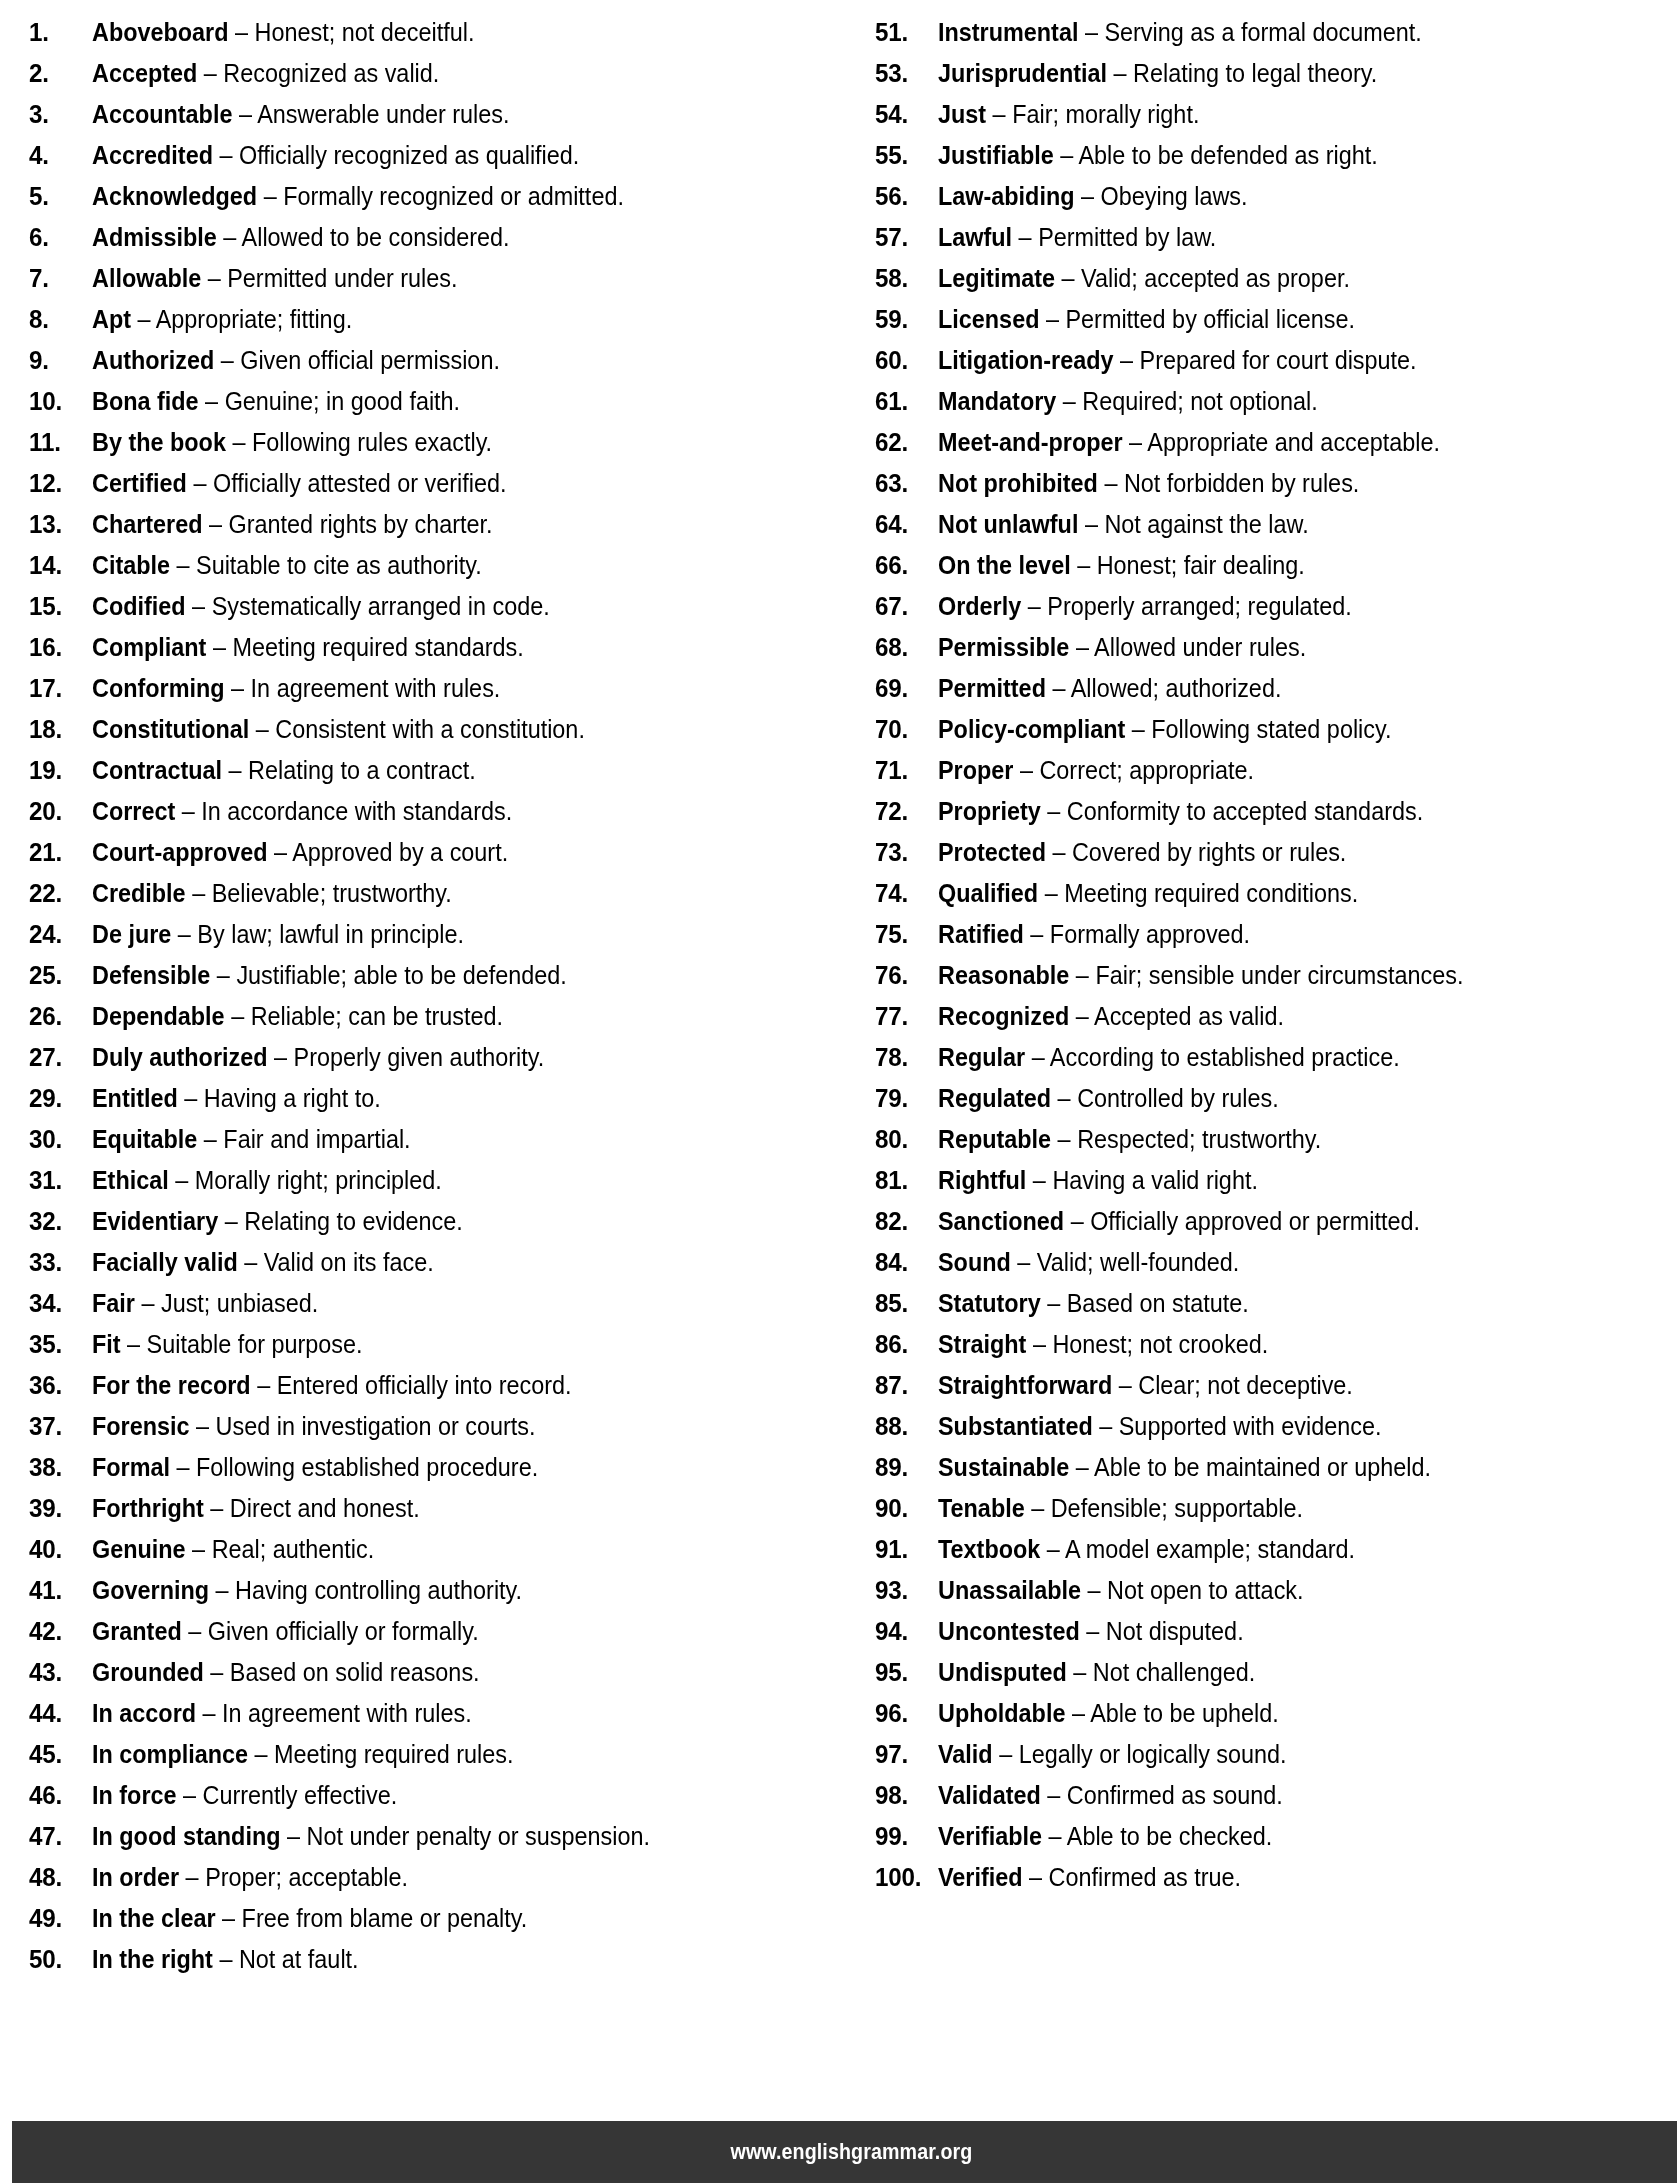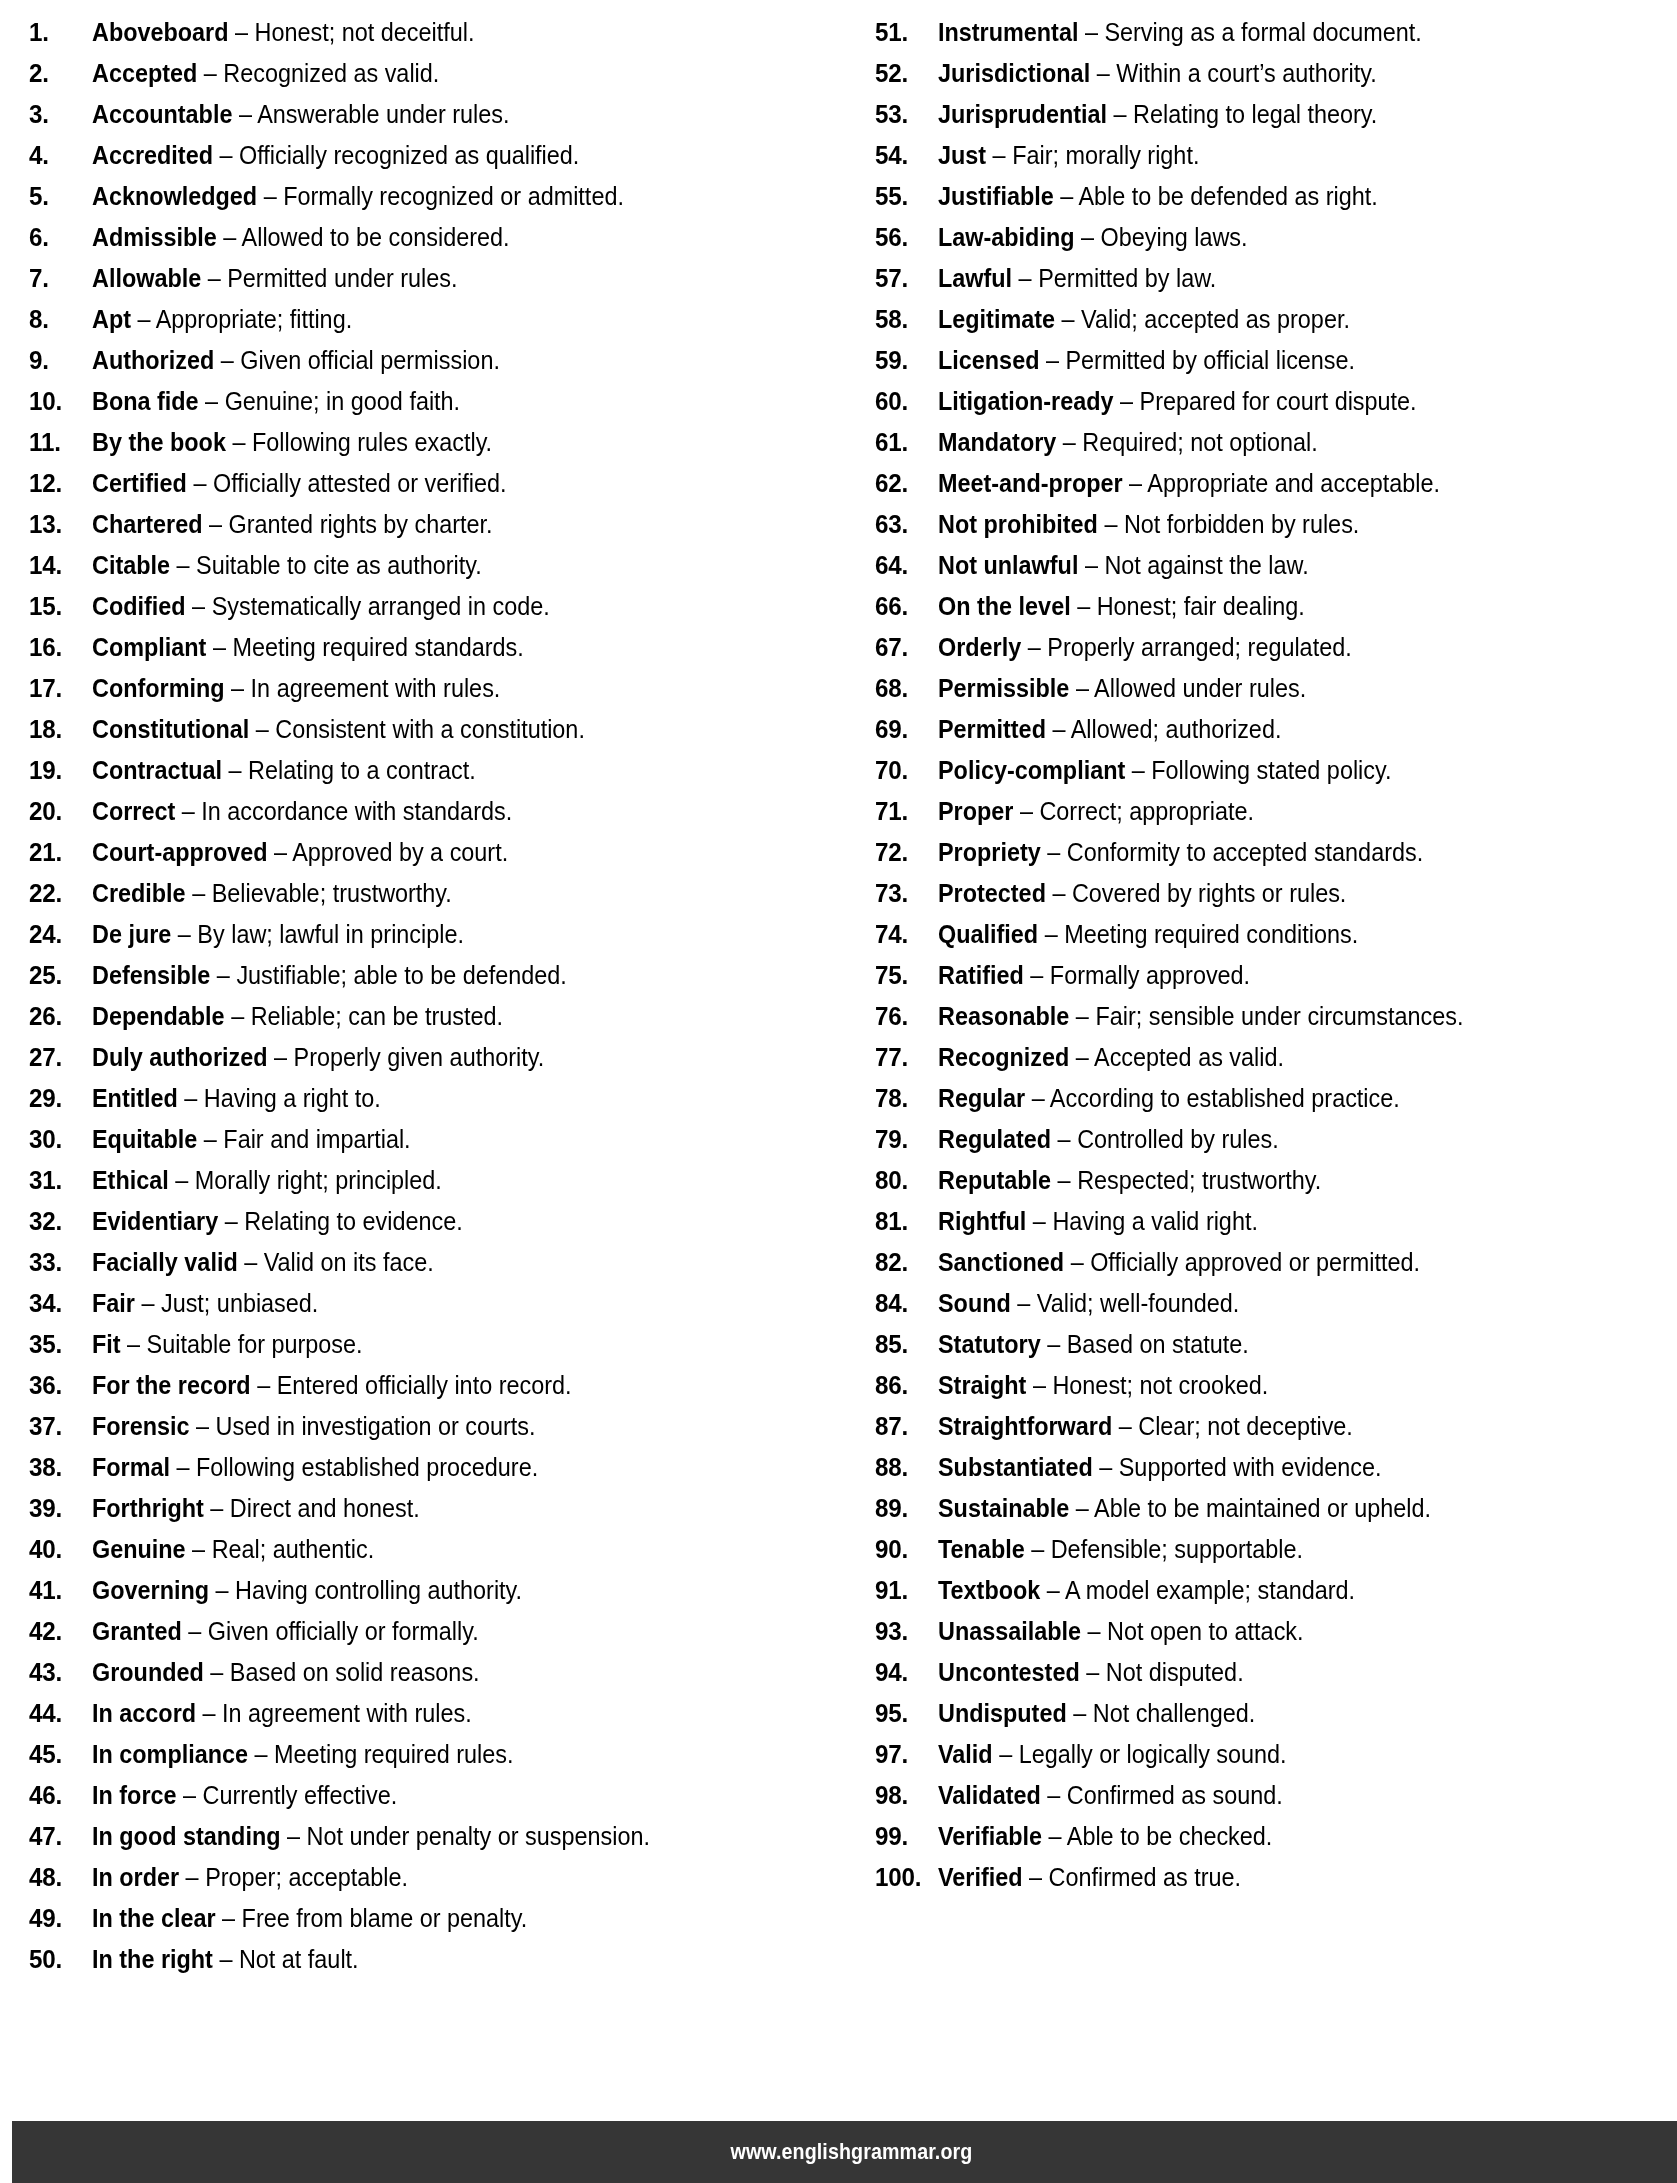--- a/index.html
+++ b/index.html
@@ -299,10 +299,6 @@
           <span class="body-text"><span class="term">Instrumental</span><span class="dash"> – </span><span class="def">Serving as a formal document.</span></span>
         </div>
         <div class="entry">
-          <span class="num">52.</span>
-          <span class="body-text"><span class="term">Jurisdictional</span><span class="dash"> – </span><span class="def">Within a court’s authority.</span></span>
-        </div>
-        <div class="entry">
           <span class="num">53.</span>
           <span class="body-text"><span class="term">Jurisprudential</span><span class="dash"> – </span><span class="def">Relating to legal theory.</span></span>
         </div>

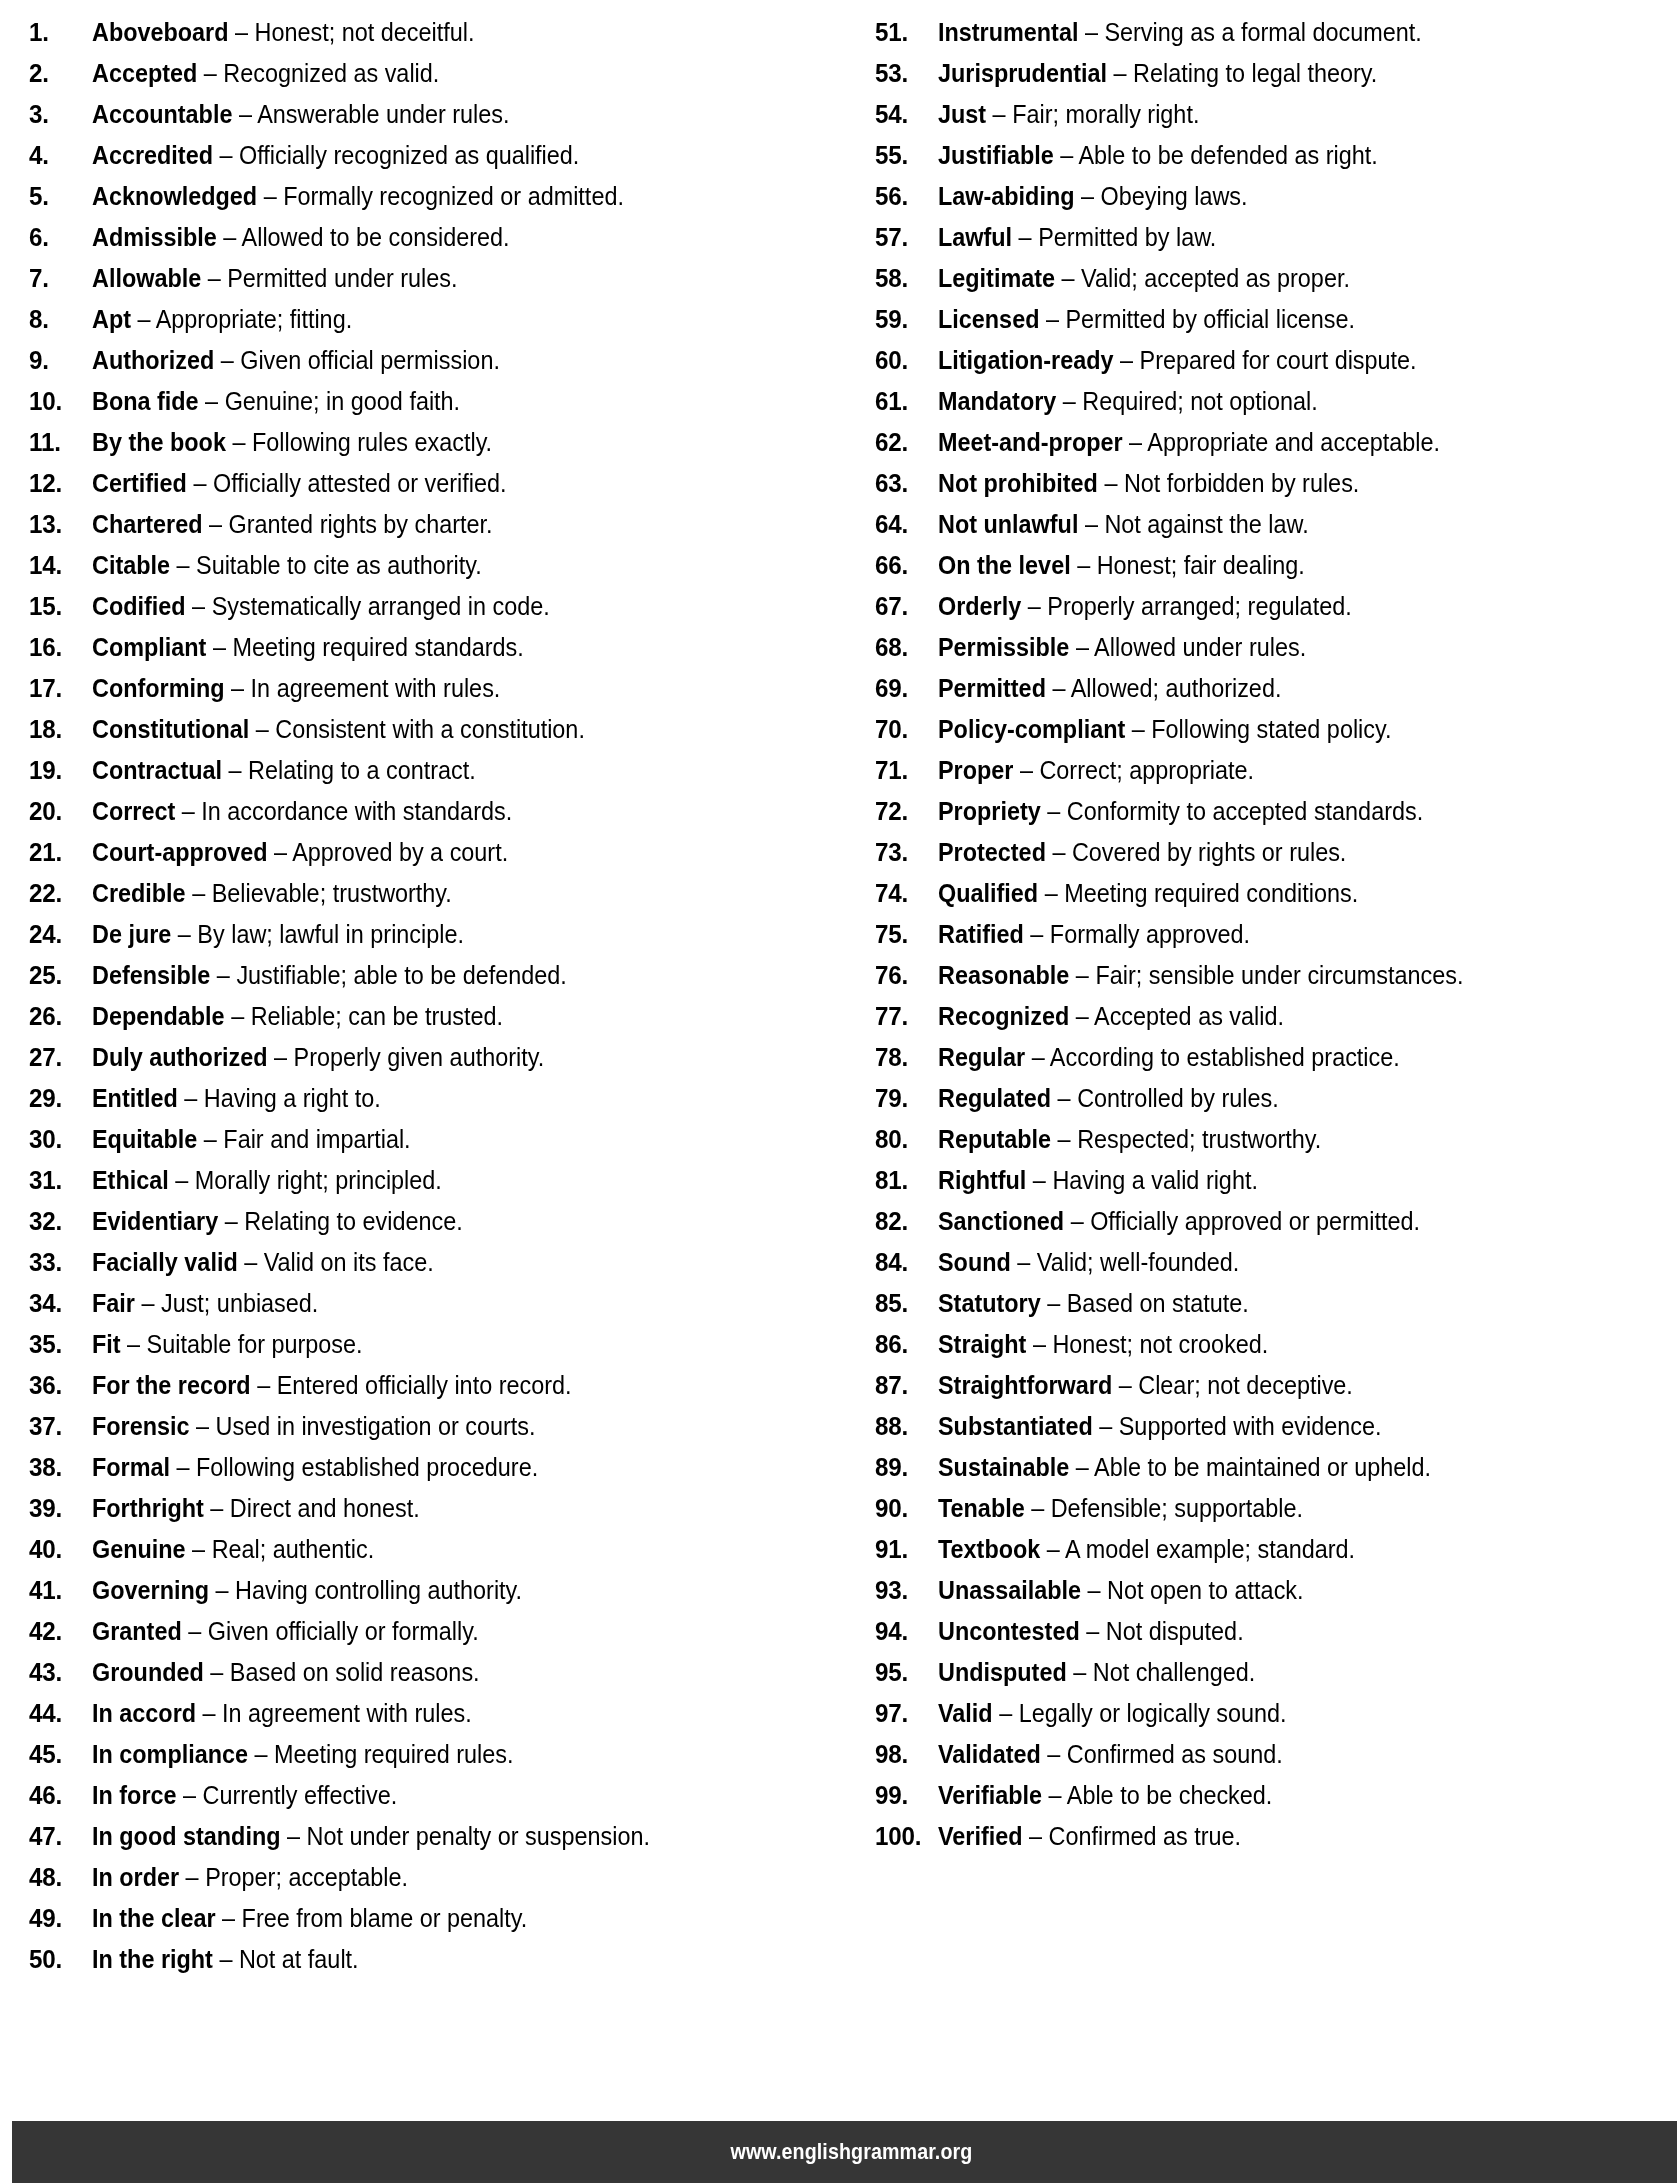--- a/index.html
+++ b/index.html
@@ -459,6 +459,10 @@
           <span class="body-text"><span class="term">Undisputed</span><span class="dash"> – </span><span class="def">Not challenged.</span></span>
         </div>
         <div class="entry">
+          <span class="num">96.</span>
+          <span class="body-text"><span class="term">Upholdable</span><span class="dash"> – </span><span class="def">Able to be upheld.</span></span>
+        </div>
+        <div class="entry">
           <span class="num">97.</span>
           <span class="body-text"><span class="term">Valid</span><span class="dash"> – </span><span class="def">Legally or logically sound.</span></span>
         </div>

